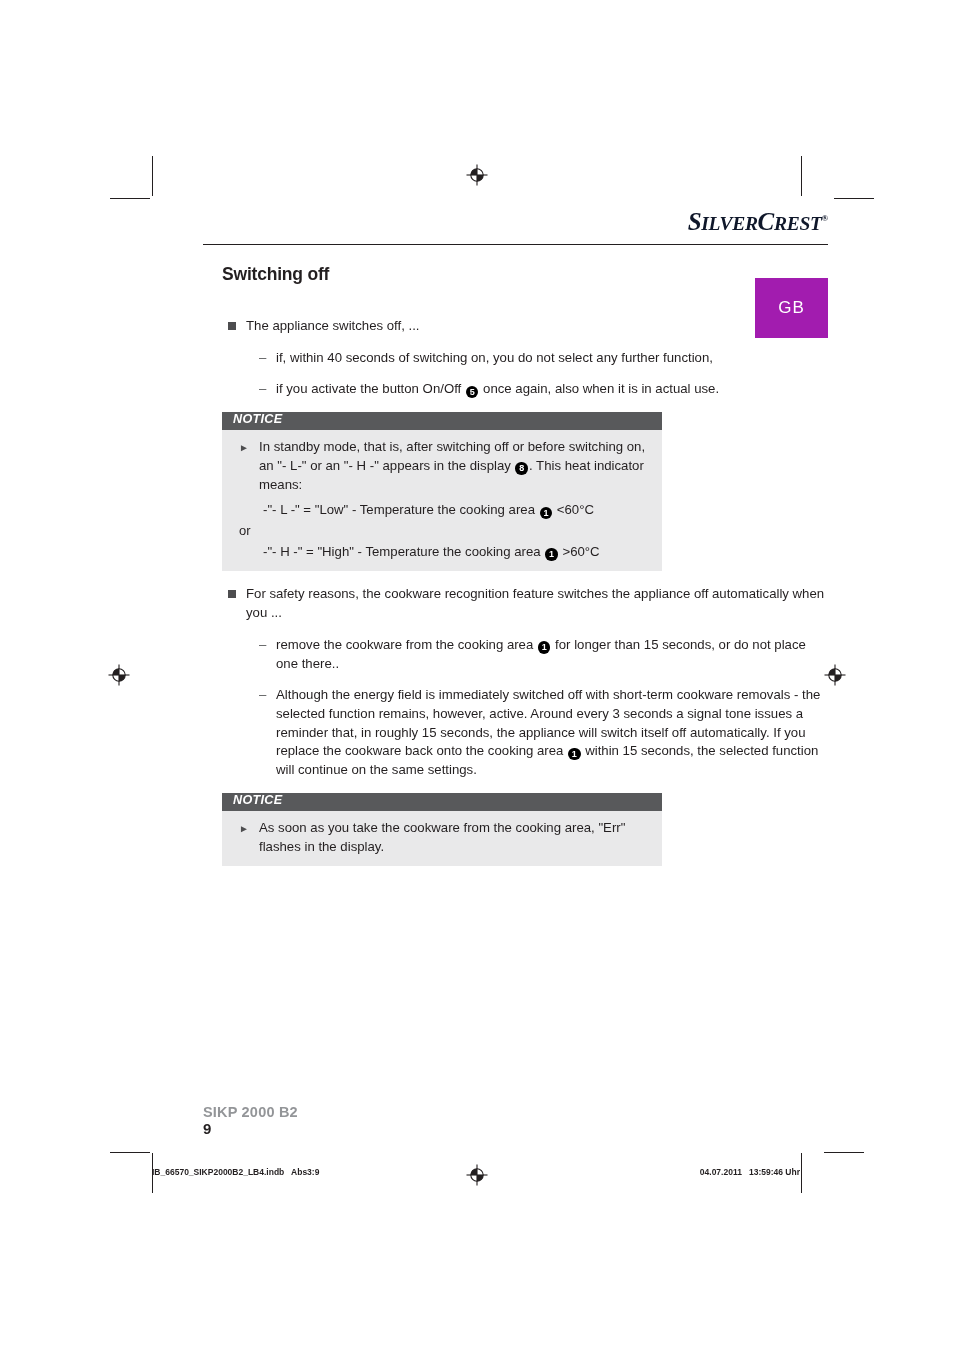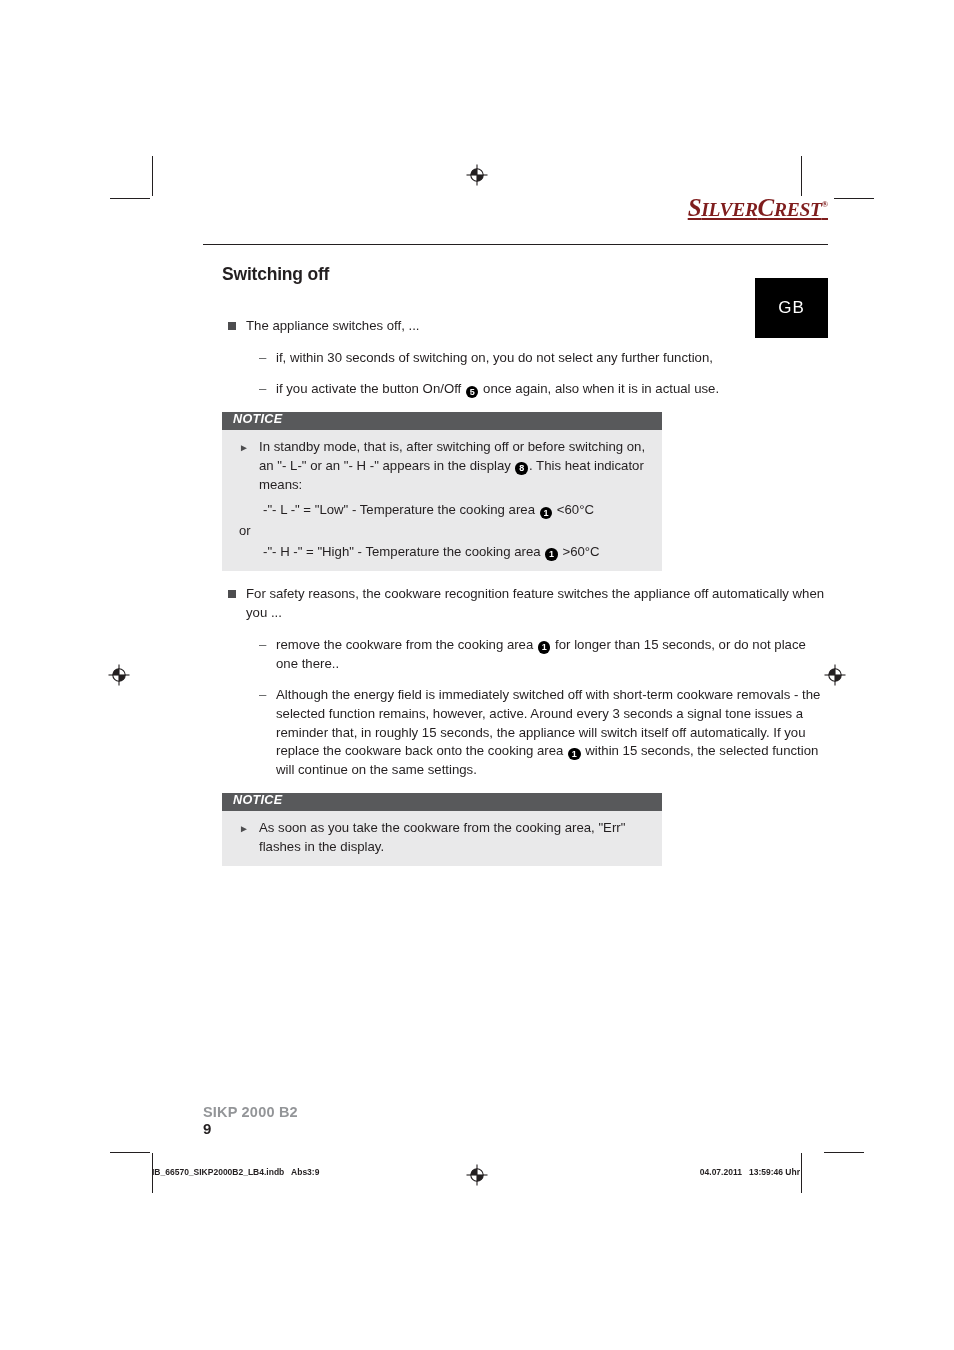--- a/index.html
+++ b/index.html
@@ -46,15 +46,14 @@
   .brand {
     position: absolute;
     right: 0;
-    bottom: 20px;
+    bottom: 6px;
     font-family: "Liberation Serif", serif;
     font-style: italic;
     font-weight: bold;
     font-size: 25px;
     letter-spacing: -0.3px;
-    color: #7f1d1d;
+    color: #0f172a;
     white-space: nowrap;
-    text-decoration: underline;
   }
   .brand .big { font-size: 25px; }
   .brand .sml { font-size: 19.5px; }

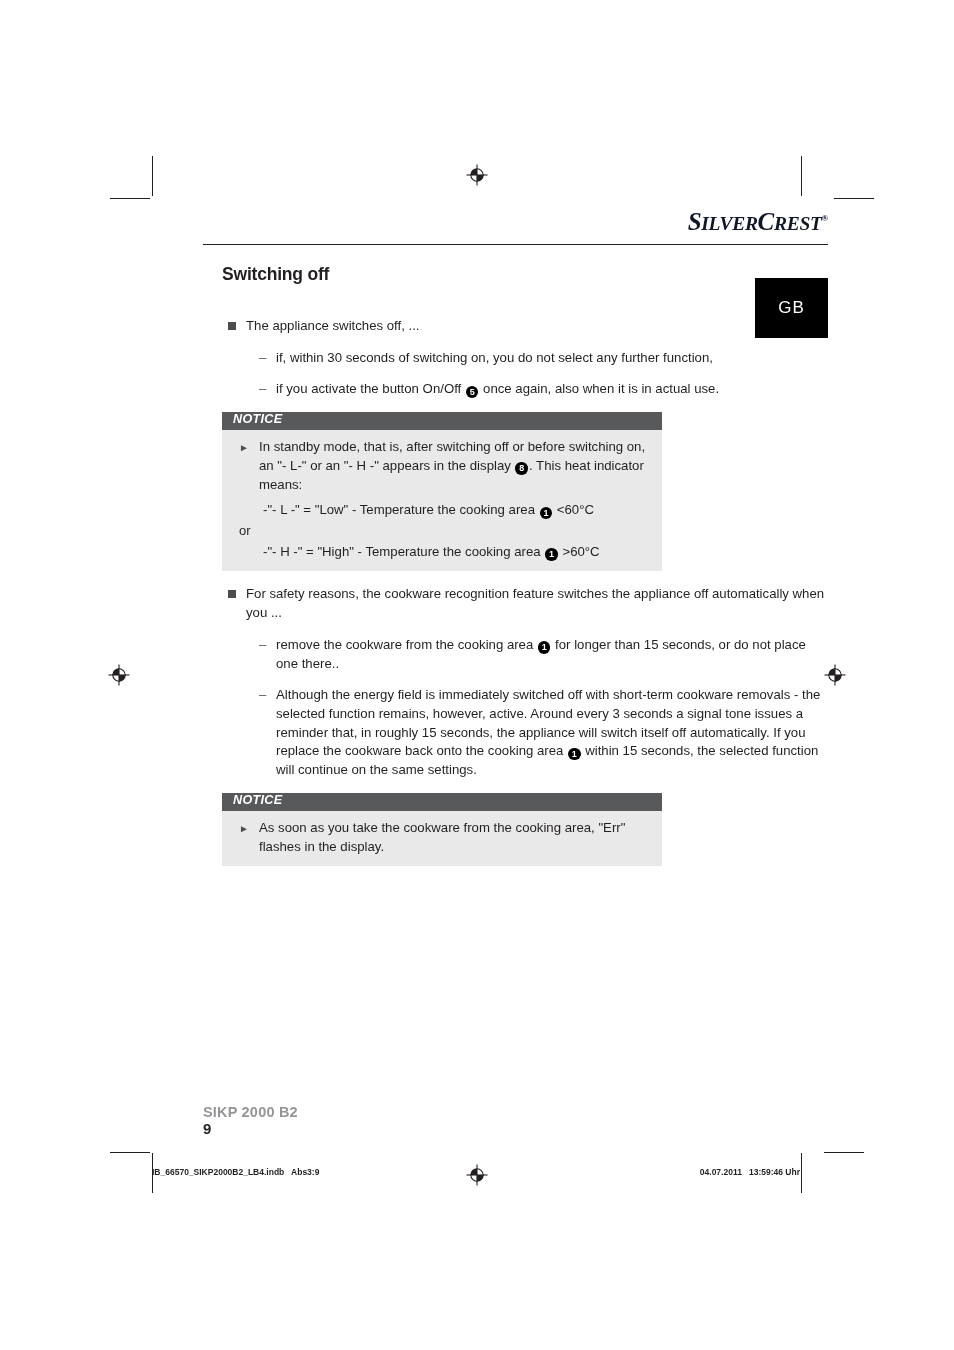--- a/index.html
+++ b/index.html
@@ -76,7 +76,7 @@
     top: 278px;
     width: 73px;
     height: 60px;
-    background: #000000;
+    background: #a21caf;
     color: #ffffff;
     display: flex;
     align-items: center;

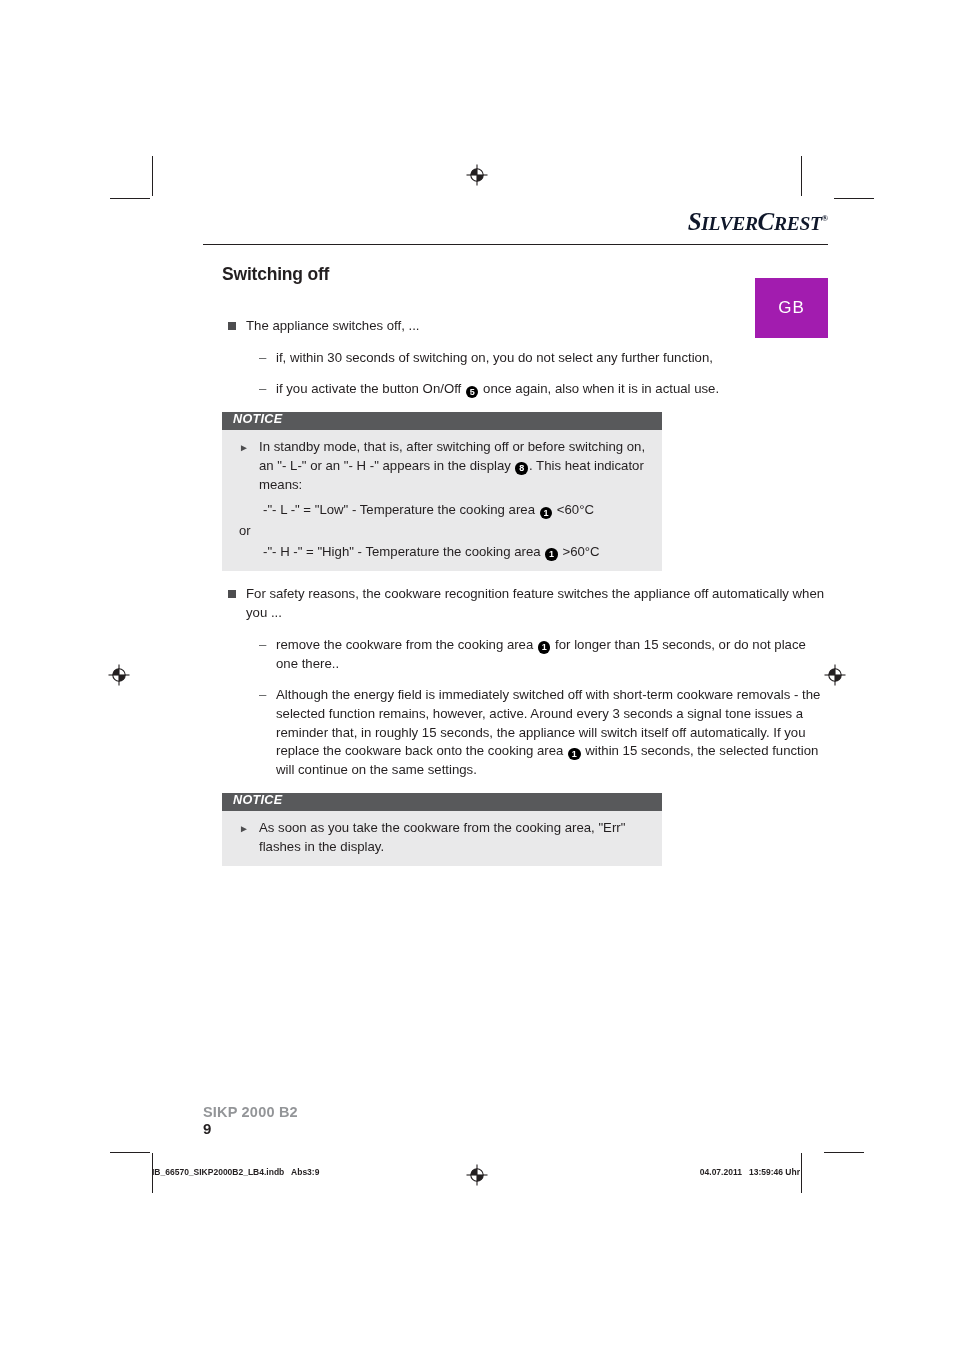--- a/index.html
+++ b/index.html
@@ -288,7 +288,7 @@
 
     <div class="blk lvl2">
       <span class="mk">–</span>
-      <span class="tx">if, within 30 seconds of switching on, you do not select any further function,</span>
+      <span class="tx">if, within 40 seconds of switching on, you do not select any further function,</span>
     </div>
 
     <div class="gap-sm"></div>

